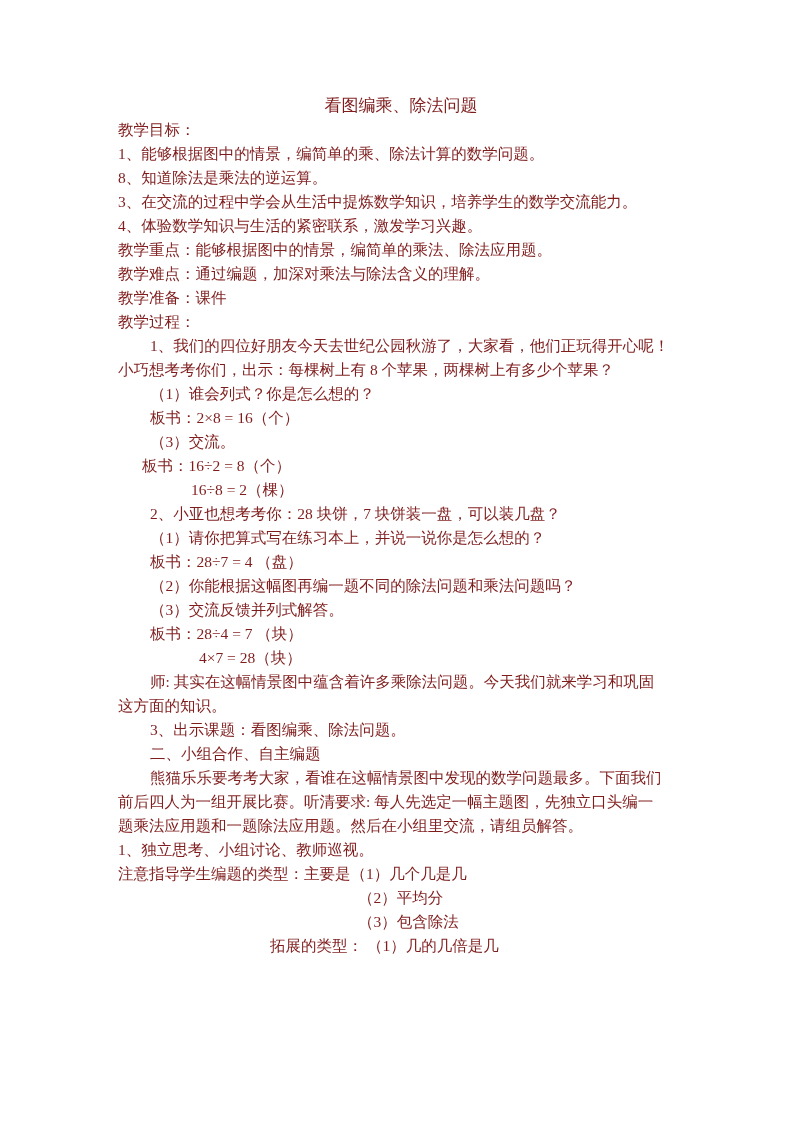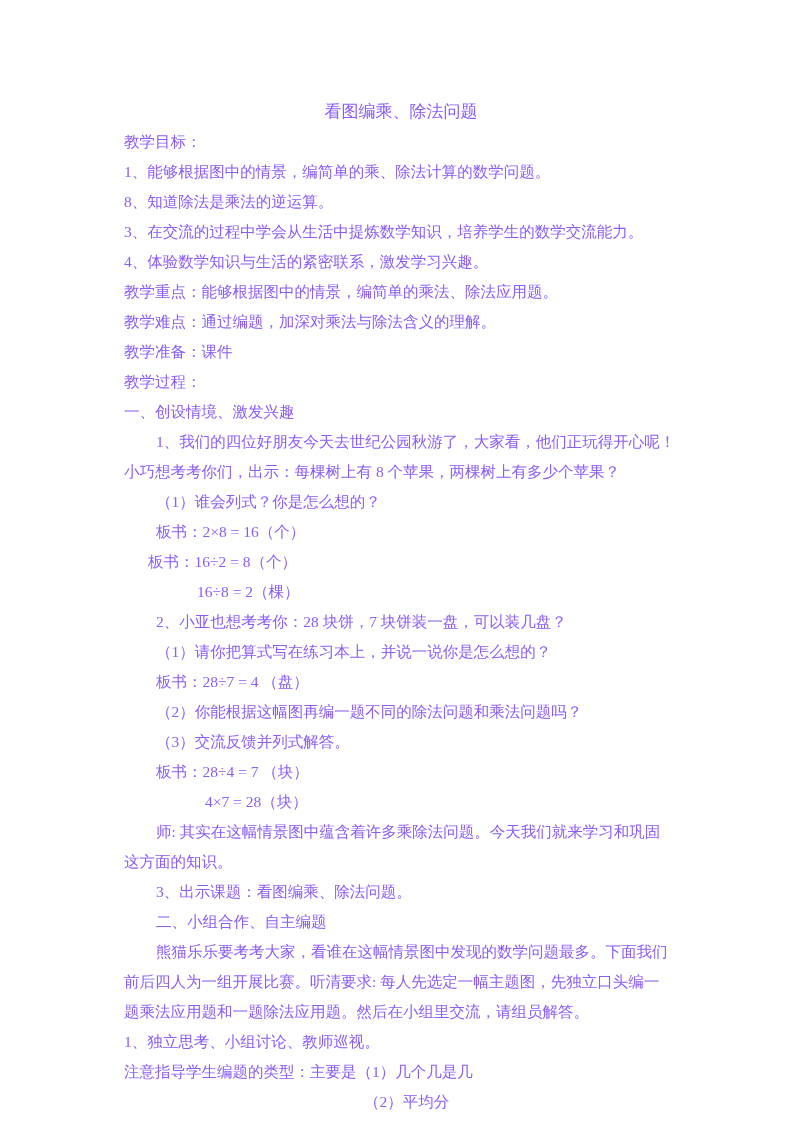--- a/index.html
+++ b/index.html
@@ -19,11 +19,11 @@
     overflow: hidden;
   }
   .line {
-    margin: 6px;
+    margin: 0;
     font-size: 15.5px;
     line-height: 24px;
     white-space: pre;
-    color: #8b5cf6;
+    color: #7f1d1d;
   }
   .line.title {
     font-size: 17px;

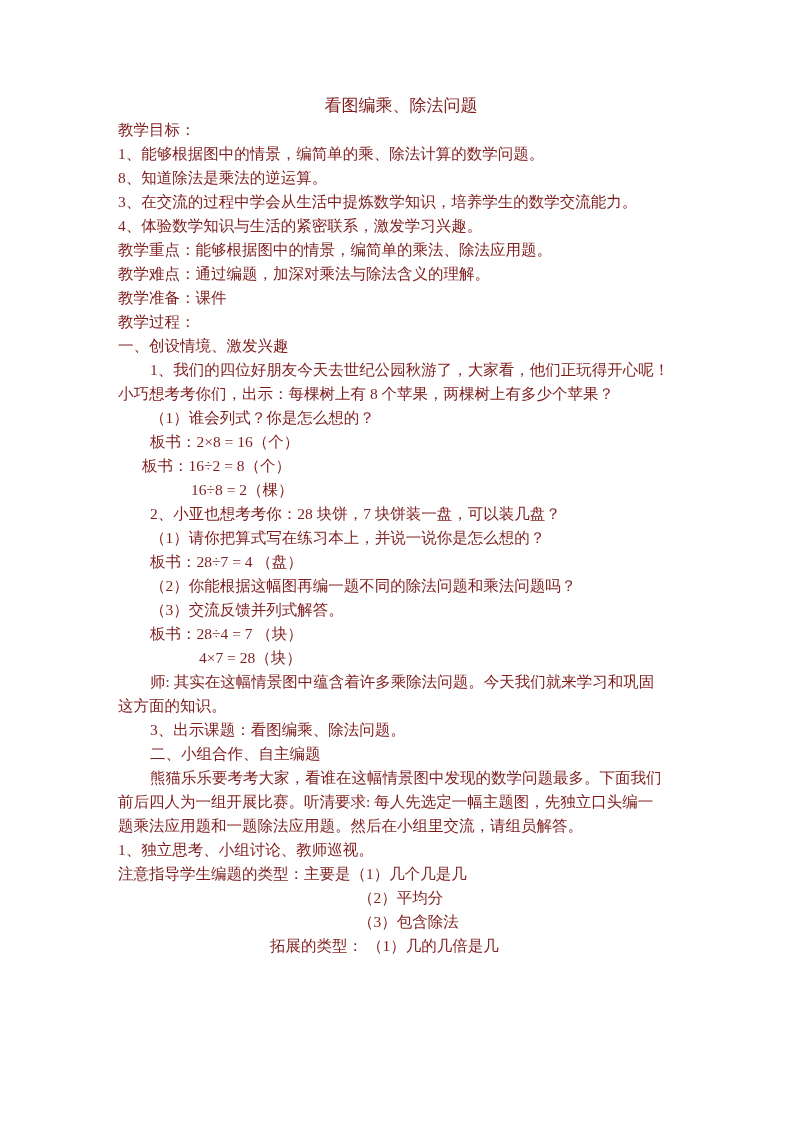--- a/index.html
+++ b/index.html
@@ -45,7 +45,6 @@
       <p class="line">教学难点：通过编题，加深对乘法与除法含义的理解。</p>
       <p class="line">教学准备：课件</p>
       <p class="line">教学过程：</p>
-      <p class="line">一、创设情境、激发兴趣</p>
       <p class="line" style="padding-left: 32px;">1、我们的四位好朋友今天去世纪公园秋游了，大家看，他们正玩得开心呢！</p>
       <p class="line">小巧想考考你们，出示：每棵树上有 8 个苹果，两棵树上有多少个苹果？</p>
       <p class="line" style="padding-left: 32px;">（1）谁会列式？你是怎么想的？</p>

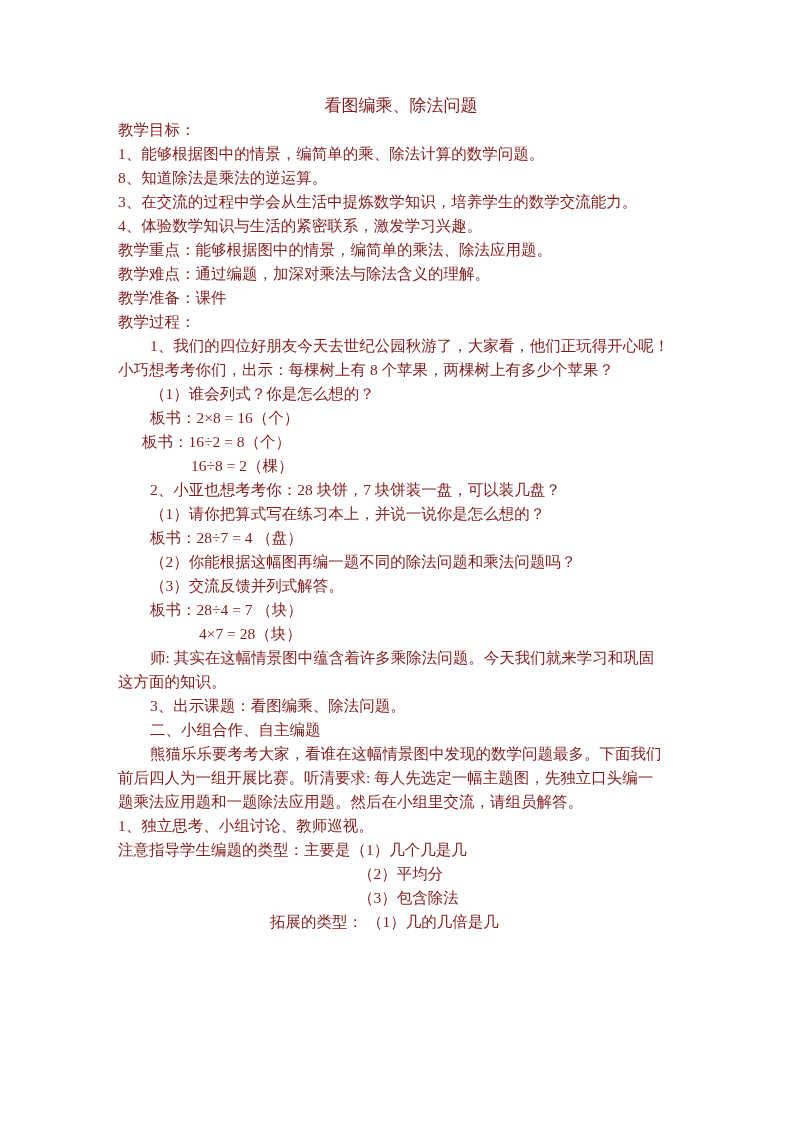--- a/index.html
+++ b/index.html
@@ -49,6 +49,7 @@
       <p class="line">小巧想考考你们，出示：每棵树上有 8 个苹果，两棵树上有多少个苹果？</p>
       <p class="line" style="padding-left: 32px;">（1）谁会列式？你是怎么想的？</p>
       <p class="line" style="padding-left: 32px;">板书：2×8 = 16（个）</p>
+      <p class="line" style="padding-left: 32px;">（3）交流。</p>
       <p class="line" style="padding-left: 24px;">板书：16÷2 = 8（个）</p>
       <p class="line" style="padding-left: 73px;">16÷8 = 2（棵）</p>
       <p class="line" style="padding-left: 32px;">2、小亚也想考考你：28 块饼，7 块饼装一盘，可以装几盘？</p>

